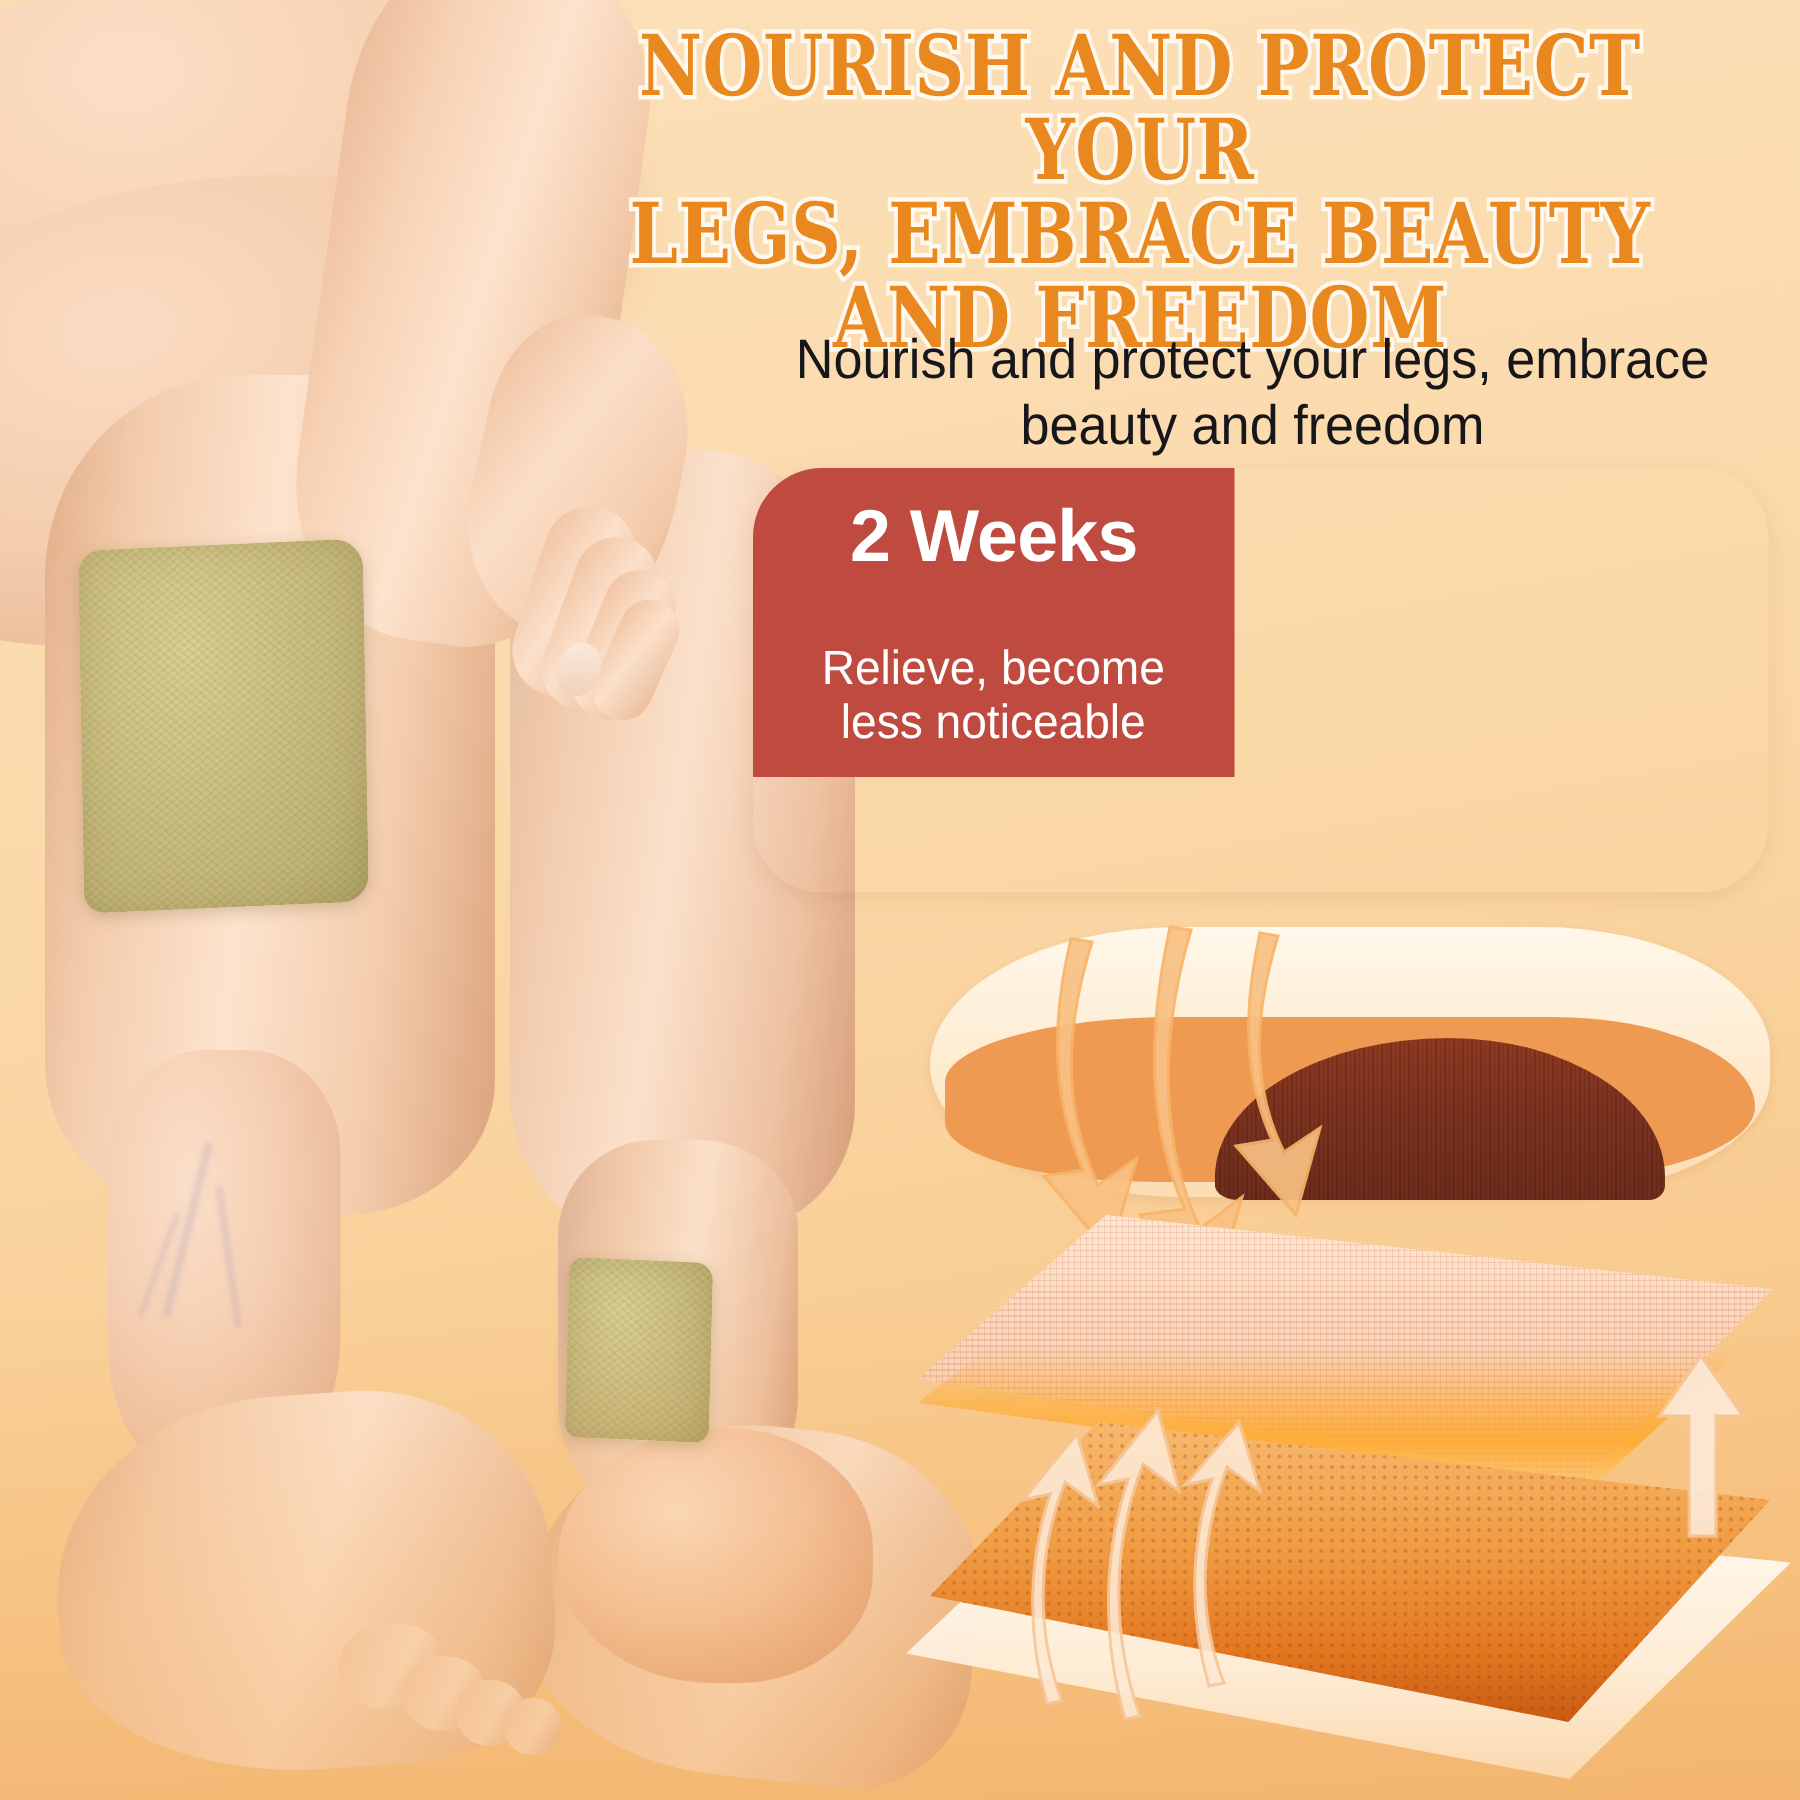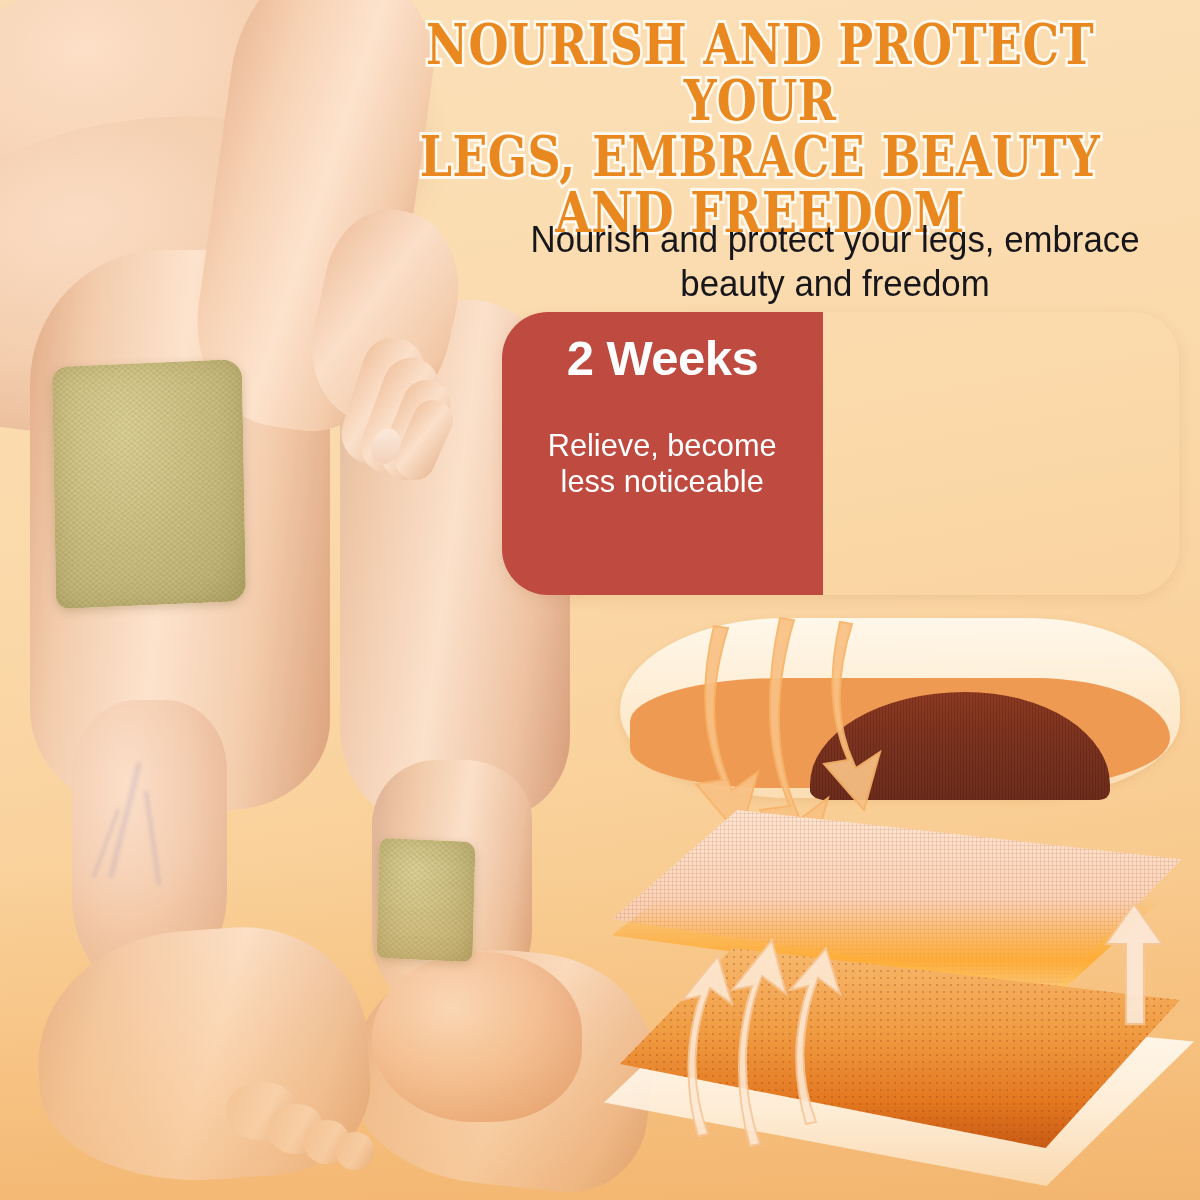--- a/index.html
+++ b/index.html
@@ -204,6 +204,7 @@
     border-radius: 46px;
     overflow: hidden;
     box-shadow: 0 4px 14px rgba(150,90,40,.12);
+    flex-direction: column;
   }
   .panel { display:flex; flex-direction:column; align-items:center; padding: 22px 10px 18px; }
   #panel-2w { width: 301px; background: #BE4A40; }

